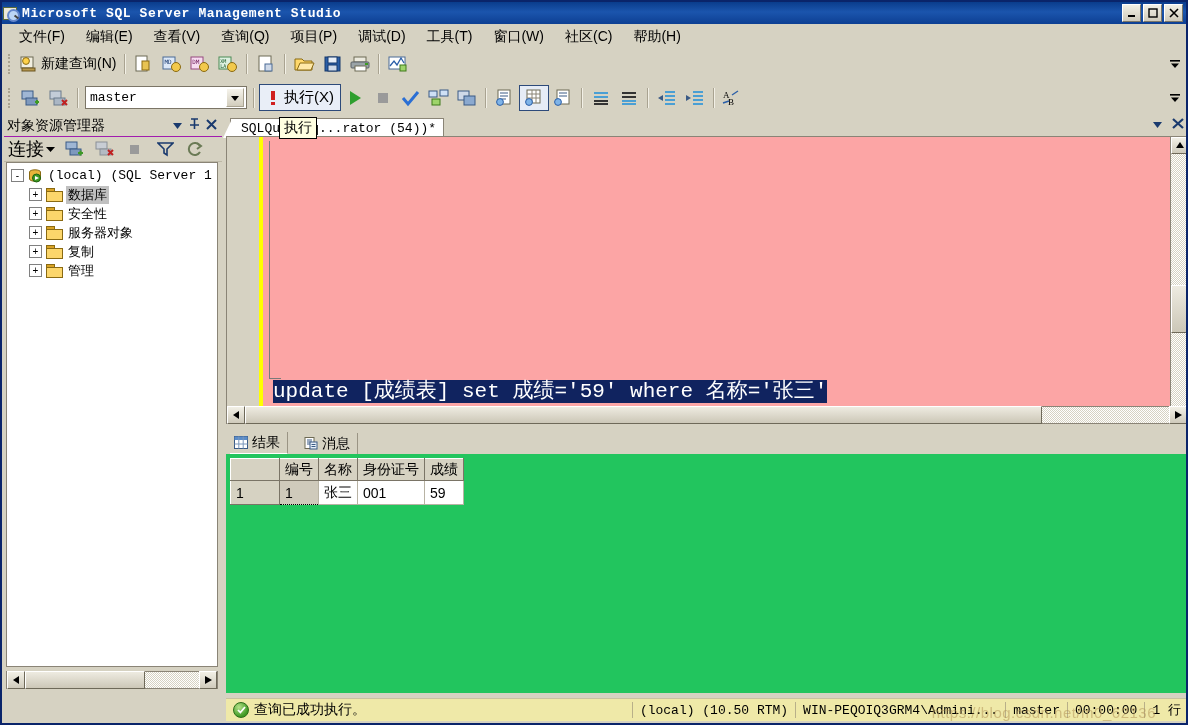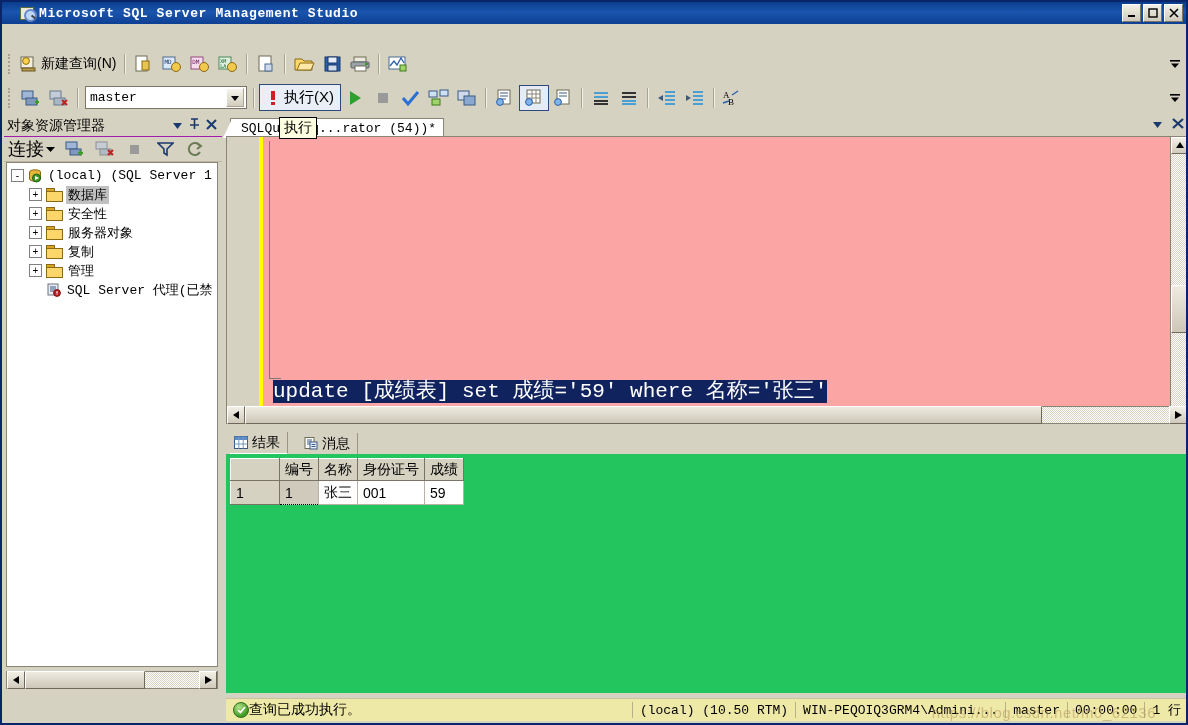--- a/index.html
+++ b/index.html
@@ -27,7 +27,7 @@
     position: absolute; left: 0; top: 0; right: 0; height: 22px;
     background: linear-gradient(to bottom, #0a3c8c 0%, #1b55ad 45%, #0d3f93 100%);
     display: flex; align-items: center;
-    padding-left: 17px;
+    padding-left: 0;
   }
   .title-icon {
     width: 16px; height: 16px; margin-right: 4px;

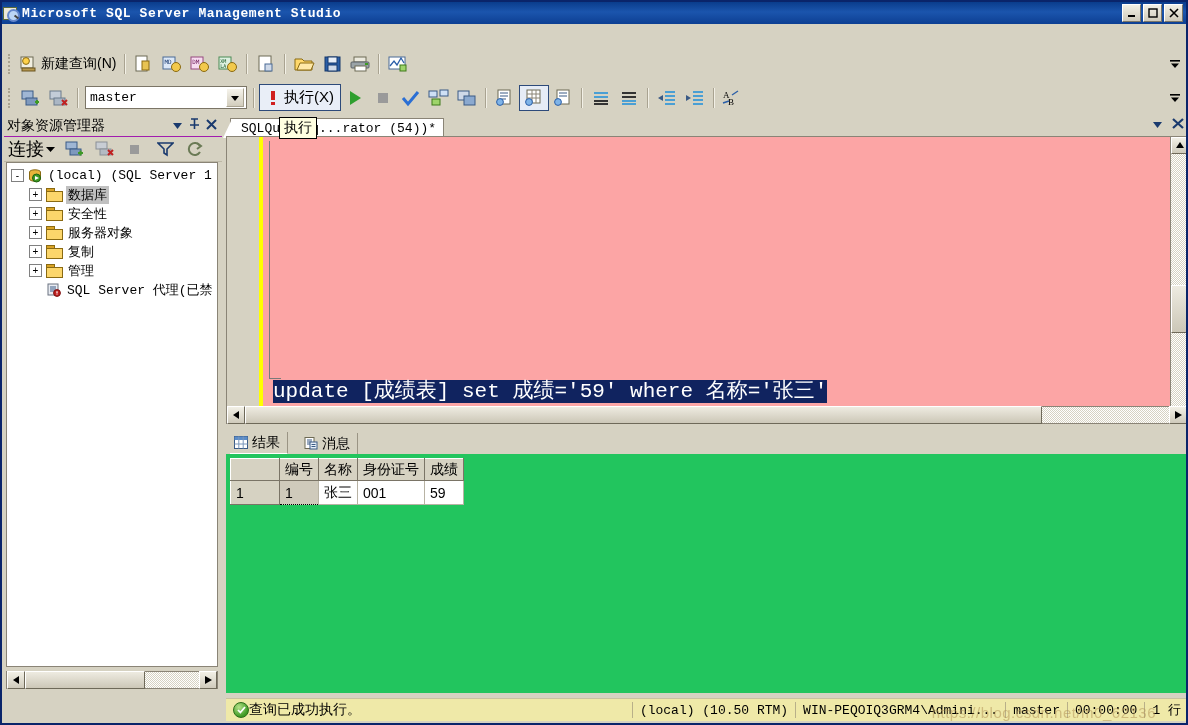--- a/index.html
+++ b/index.html
@@ -407,6 +407,18 @@
     </div>
   </div>
 
+  <div class="menubar">
+    <div class="menu-item">文件(F)</div>
+    <div class="menu-item">编辑(E)</div>
+    <div class="menu-item">查看(V)</div>
+    <div class="menu-item">查询(Q)</div>
+    <div class="menu-item">项目(P)</div>
+    <div class="menu-item">调试(D)</div>
+    <div class="menu-item">工具(T)</div>
+    <div class="menu-item">窗口(W)</div>
+    <div class="menu-item">社区(C)</div>
+    <div class="menu-item">帮助(H)</div>
+  </div>
 
   <div class="toolbar toolbar1">
     <div class="grip"></div>

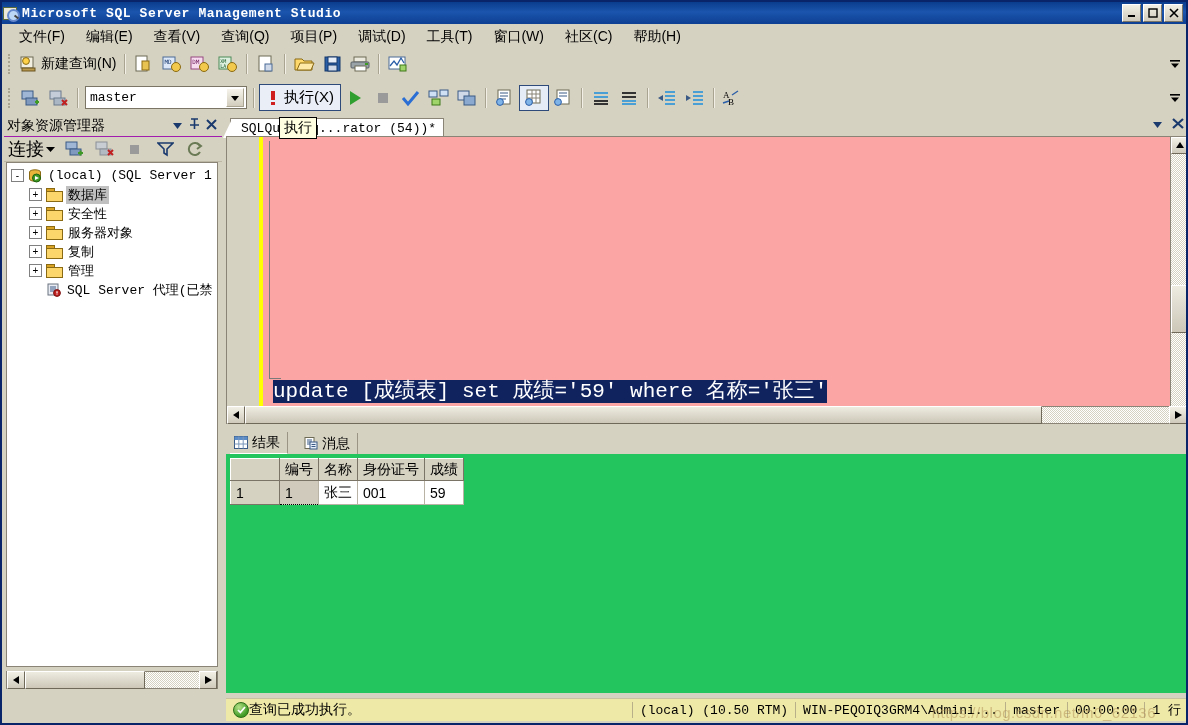--- a/index.html
+++ b/index.html
@@ -779,17 +779,6 @@
         <span class="node-label">管理</span>
       </div>
 
-      <div class="tnode leaf">
-        <span style="margin-right:4px;display:inline-flex">
-          <svg width="14" height="14" viewBox="0 0 14 14">
-            <rect x="1" y="1" width="10" height="11" fill="#e9ecf2" stroke="#6a7280"></rect>
-            <path d="M3,4 H9 M3,6 H9 M3,8 H7" stroke="#3a5a85"></path>
-            <circle cx="10" cy="10" r="3.4" fill="#c02020" stroke="#7a1010"></circle>
-            <path d="M10,8.2 V10.4 M10,11.2 V11.8" stroke="#fff" stroke-width="1.2"></path>
-          </svg>
-        </span>
-        <span class="node-label">SQL Server 代理(已禁</span>
-      </div>
     </div>
 
     <div class="oe-hscroll">

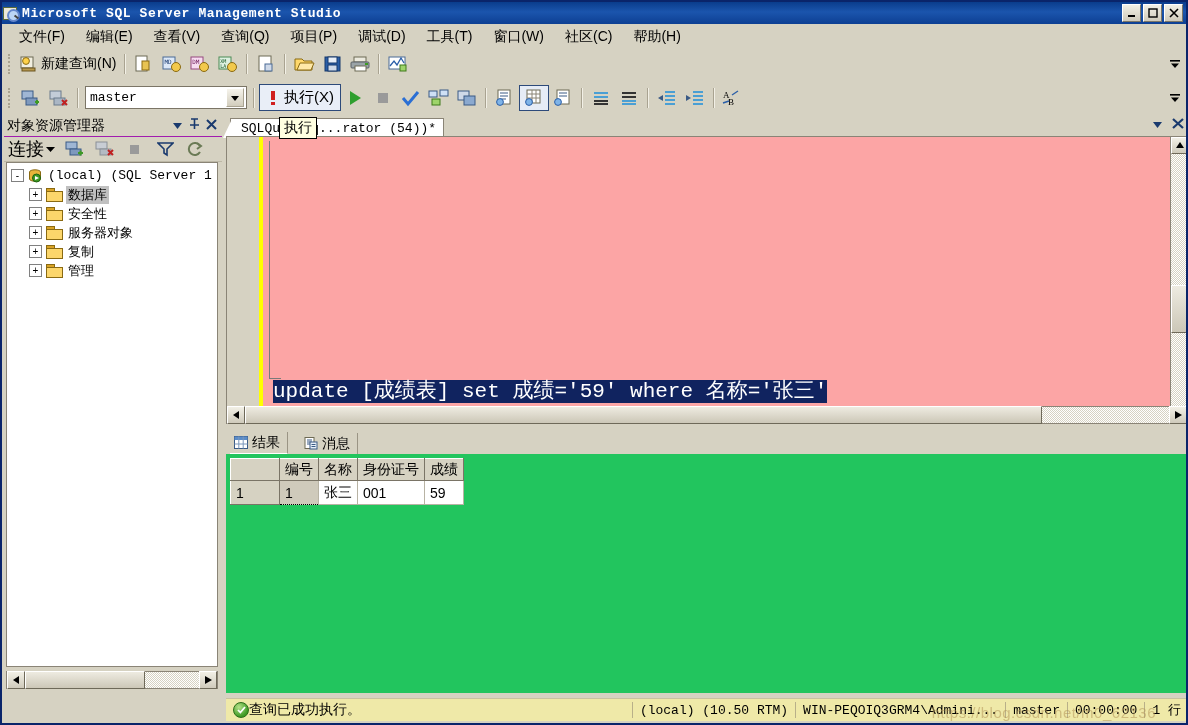--- a/index.html
+++ b/index.html
@@ -347,7 +347,7 @@
     overflow: hidden;
   }
   .sb-cell {
-    display: flex; align-items: center; 
+    display: flex; align-items: center; gap: 5px;
     padding: 0 7px; height: 100%;
     white-space: nowrap;
     font-family: "Liberation Mono", monospace;

